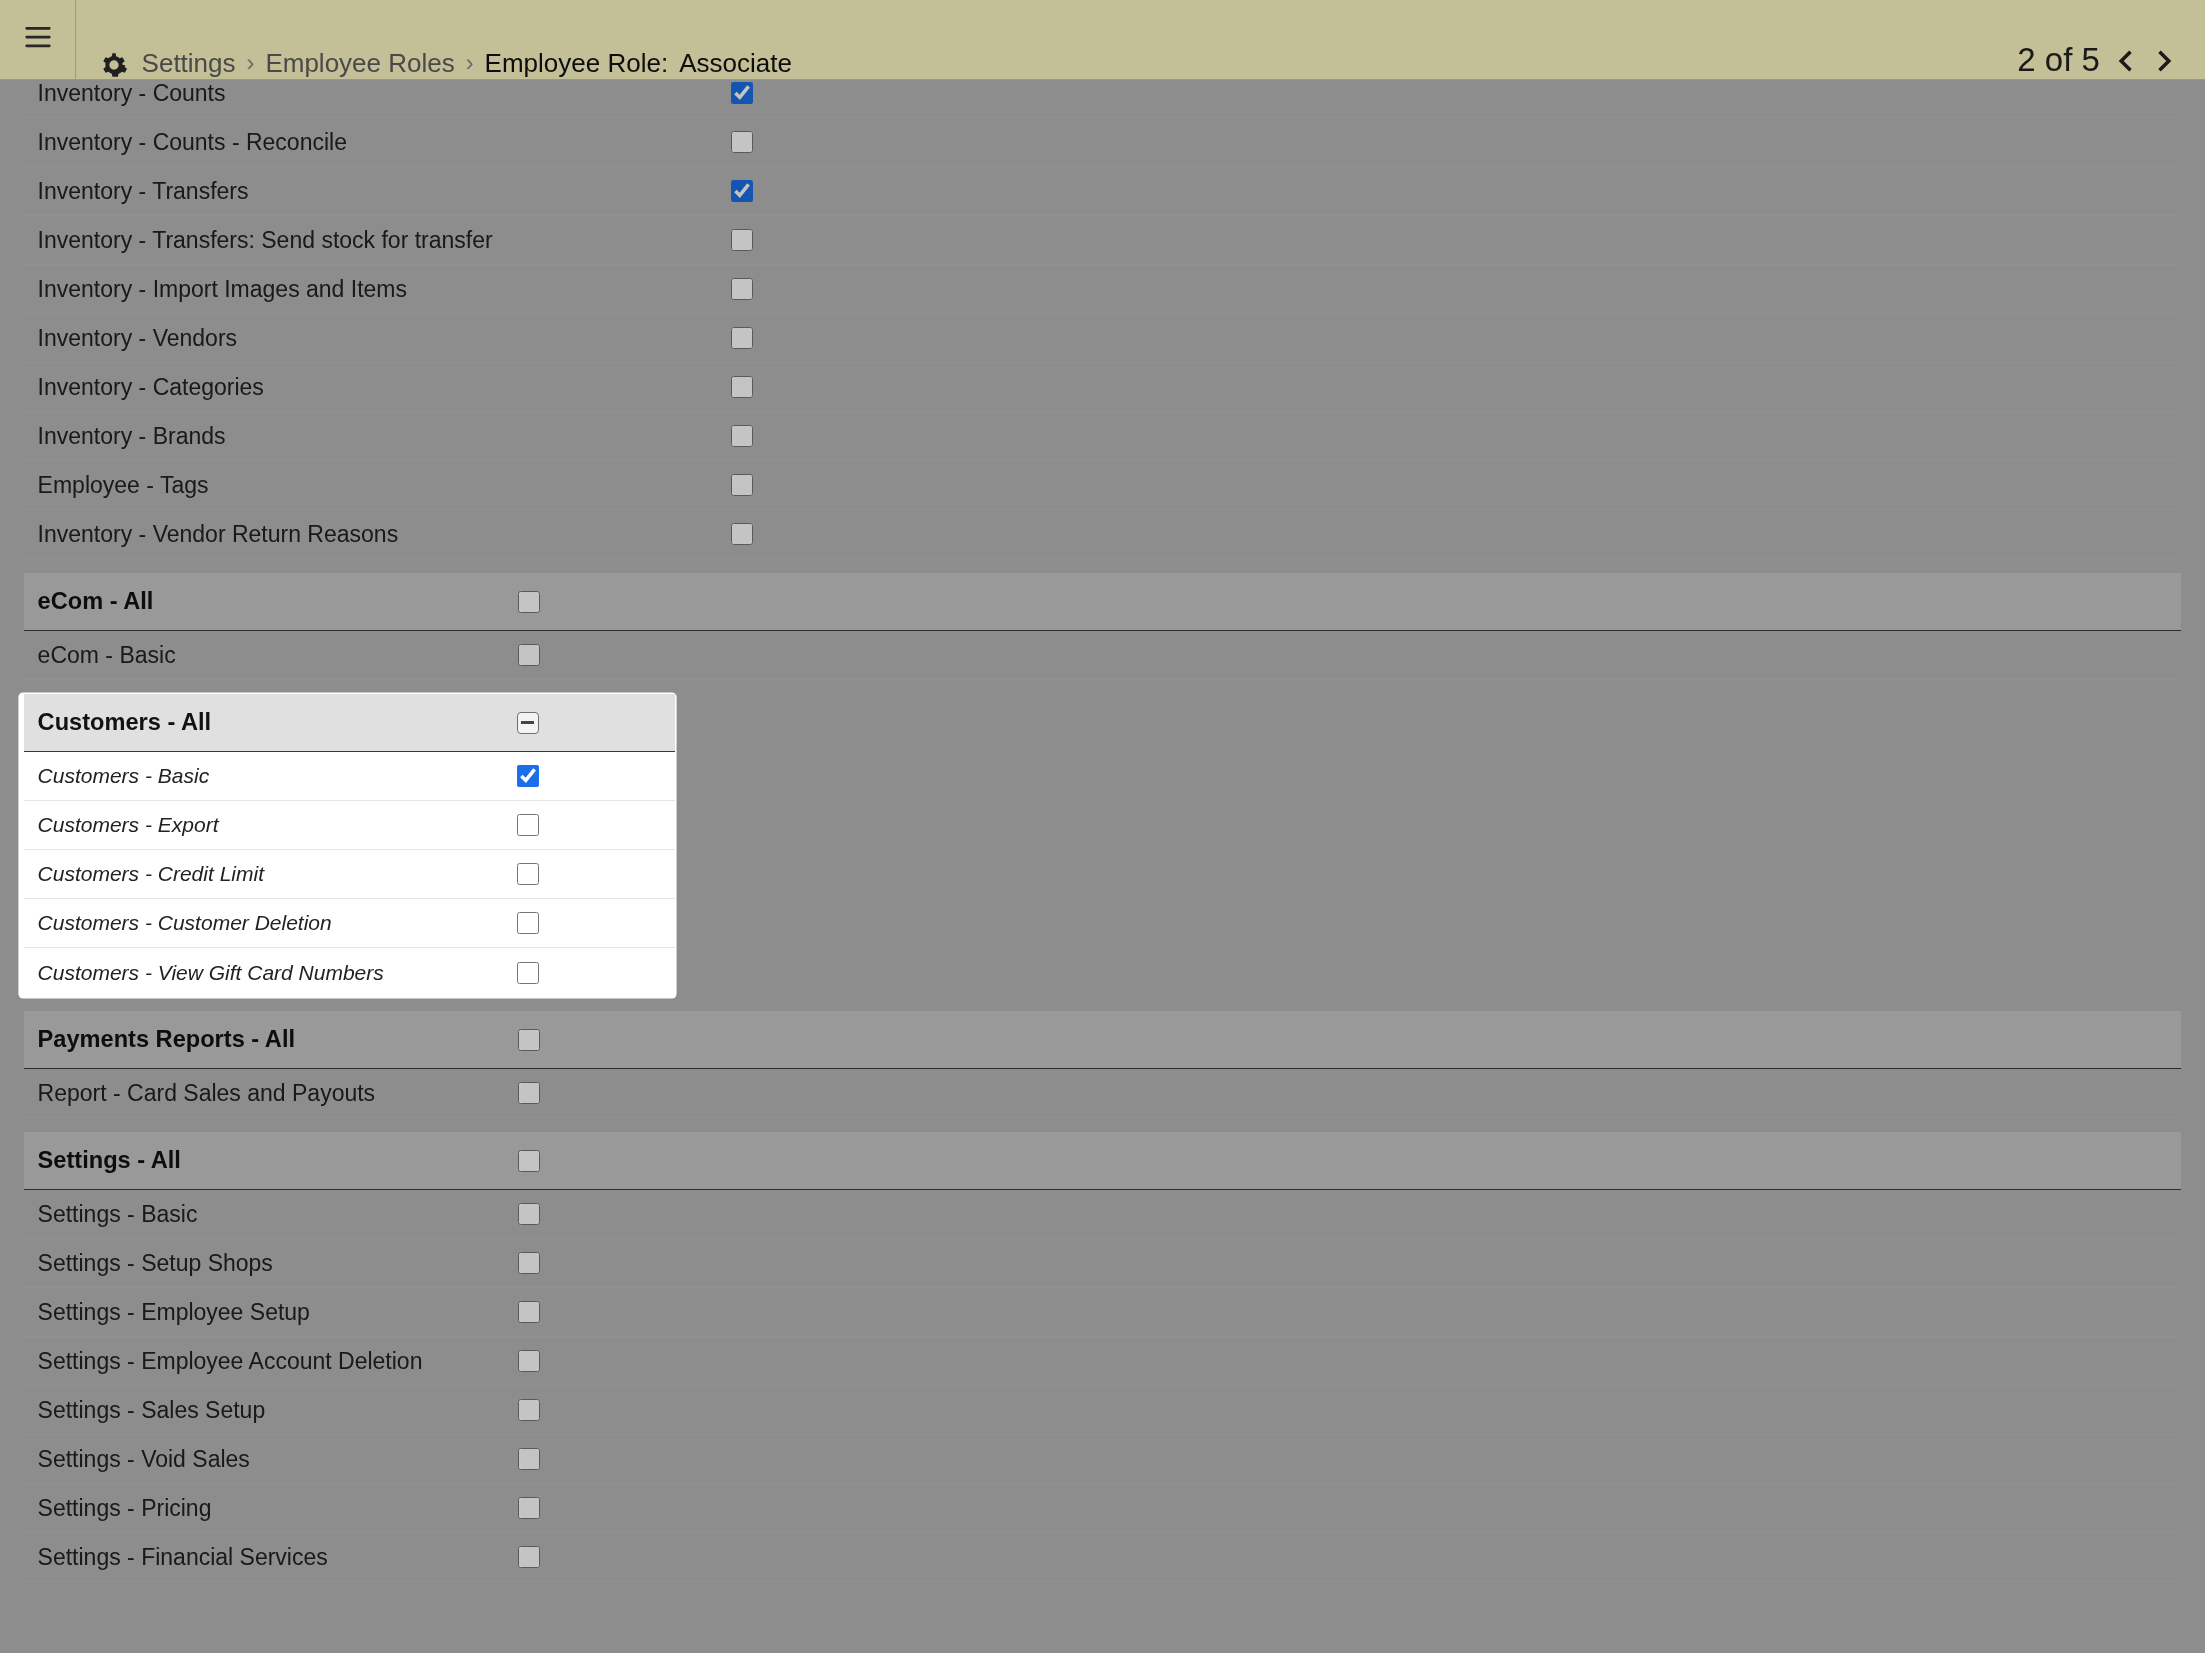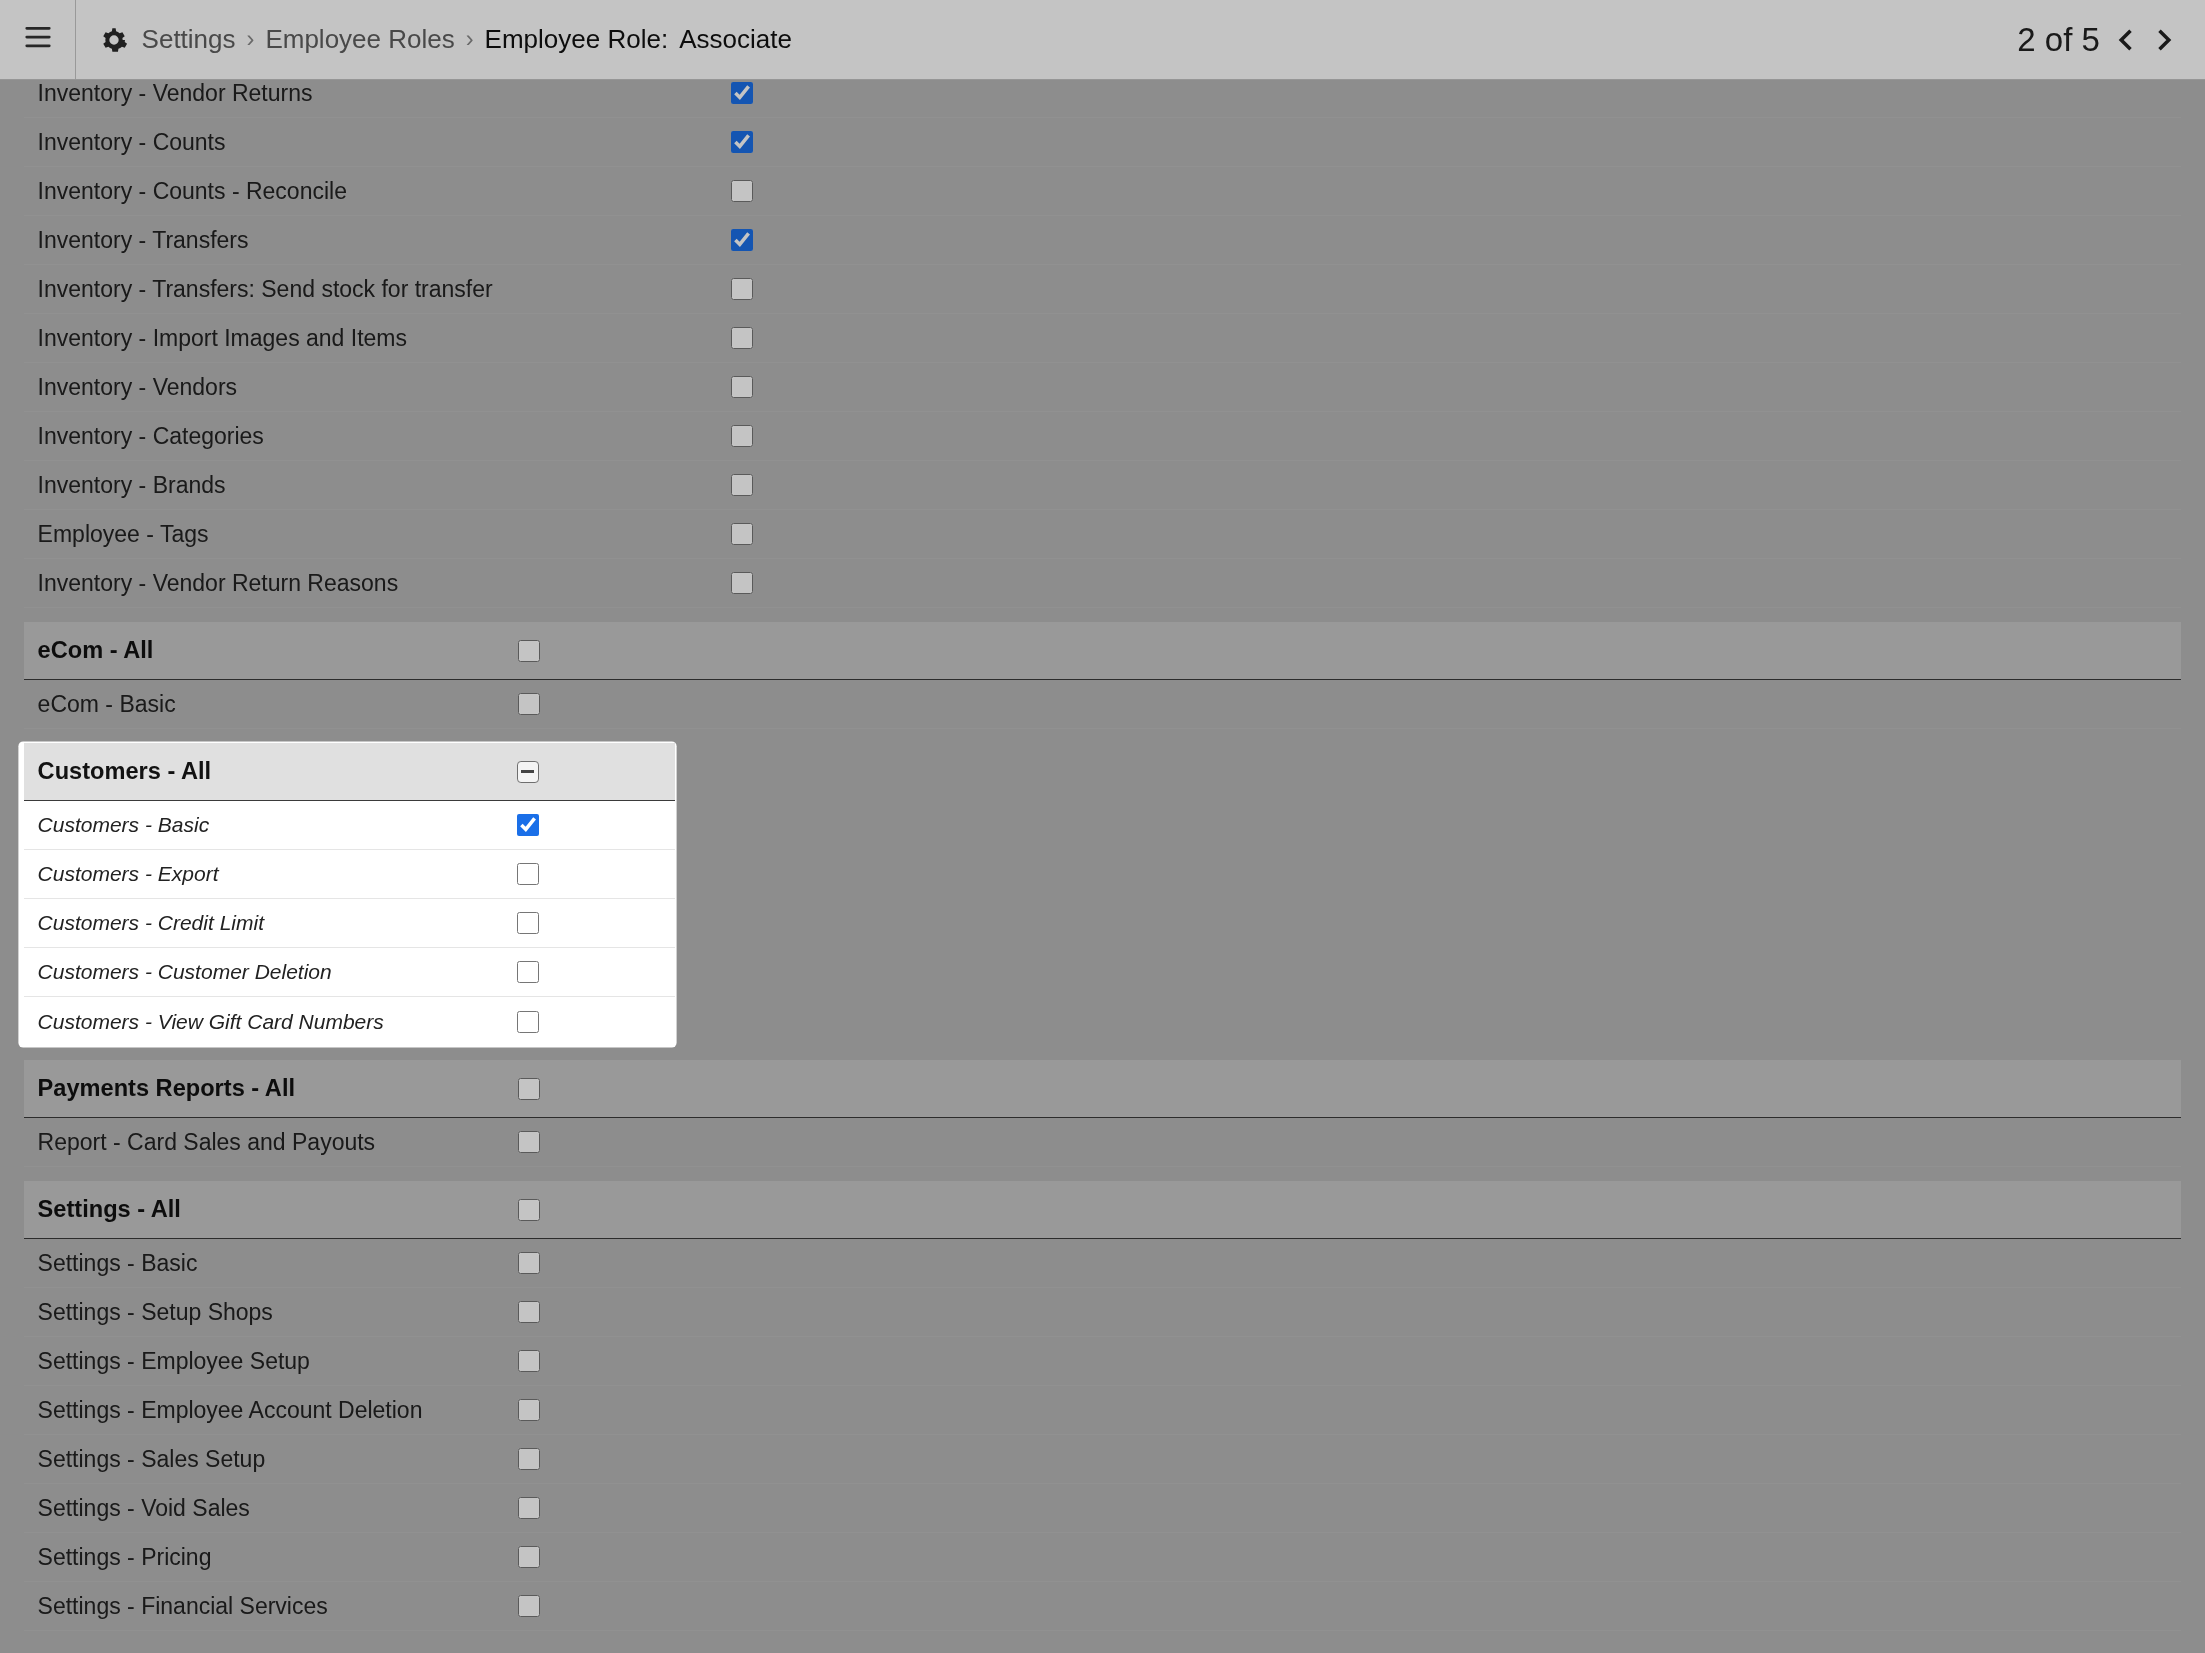--- a/index.html
+++ b/index.html
@@ -29,9 +29,9 @@
   
   .header {
     display: flex;
-    align-items: center;
+    align-items: flex-end;
     height: 80px;
-    background: #ffffff;
+    background: #fef9c3;
     border-bottom: 0.8px solid #c4c4c4;
     padding: 0 23.6px 0 0;
   }

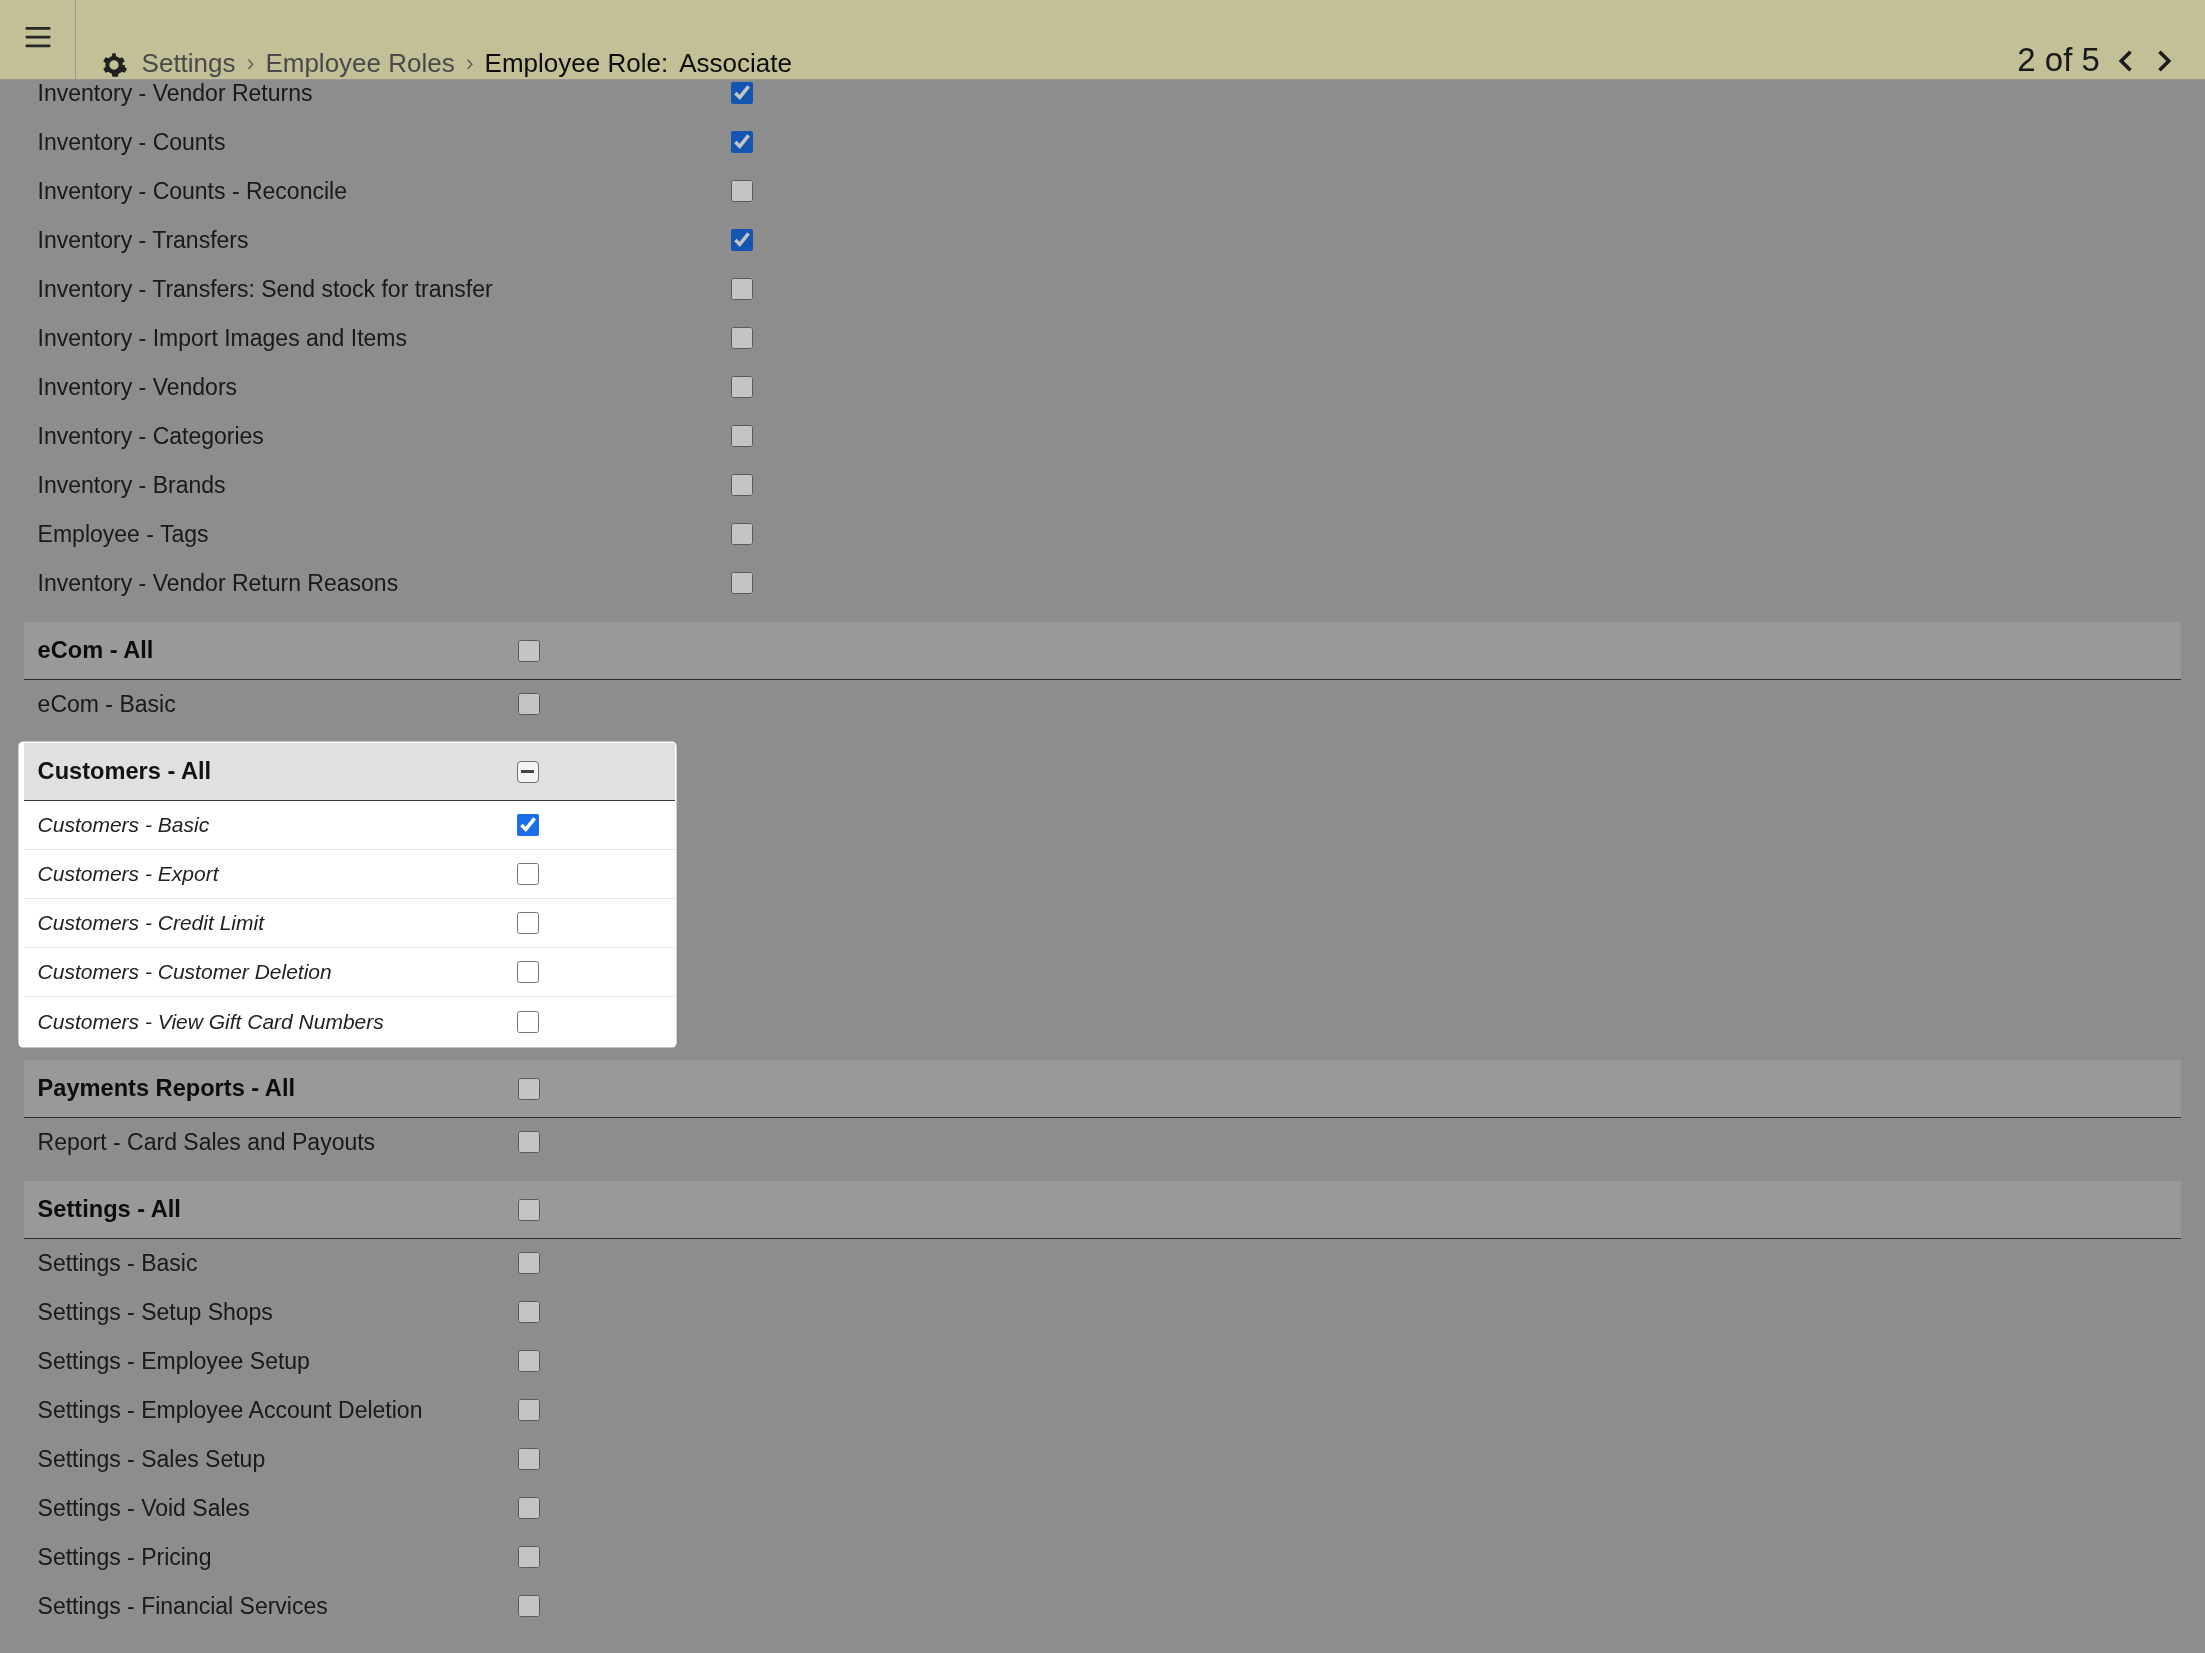--- a/index.html
+++ b/index.html
@@ -203,12 +203,6 @@
   <div class="scroll-inner">
 
   <div class="row">
-    <span class="label">Inventory - Vendor Returns</span>
-    <span class="cb-cell">
-          <input type="checkbox" checked="" style="">
-        </span>
-  </div>
-  <div class="row">
     <span class="label">Inventory - Counts</span>
     <span class="cb-cell">
           <input type="checkbox" checked="" style="">

